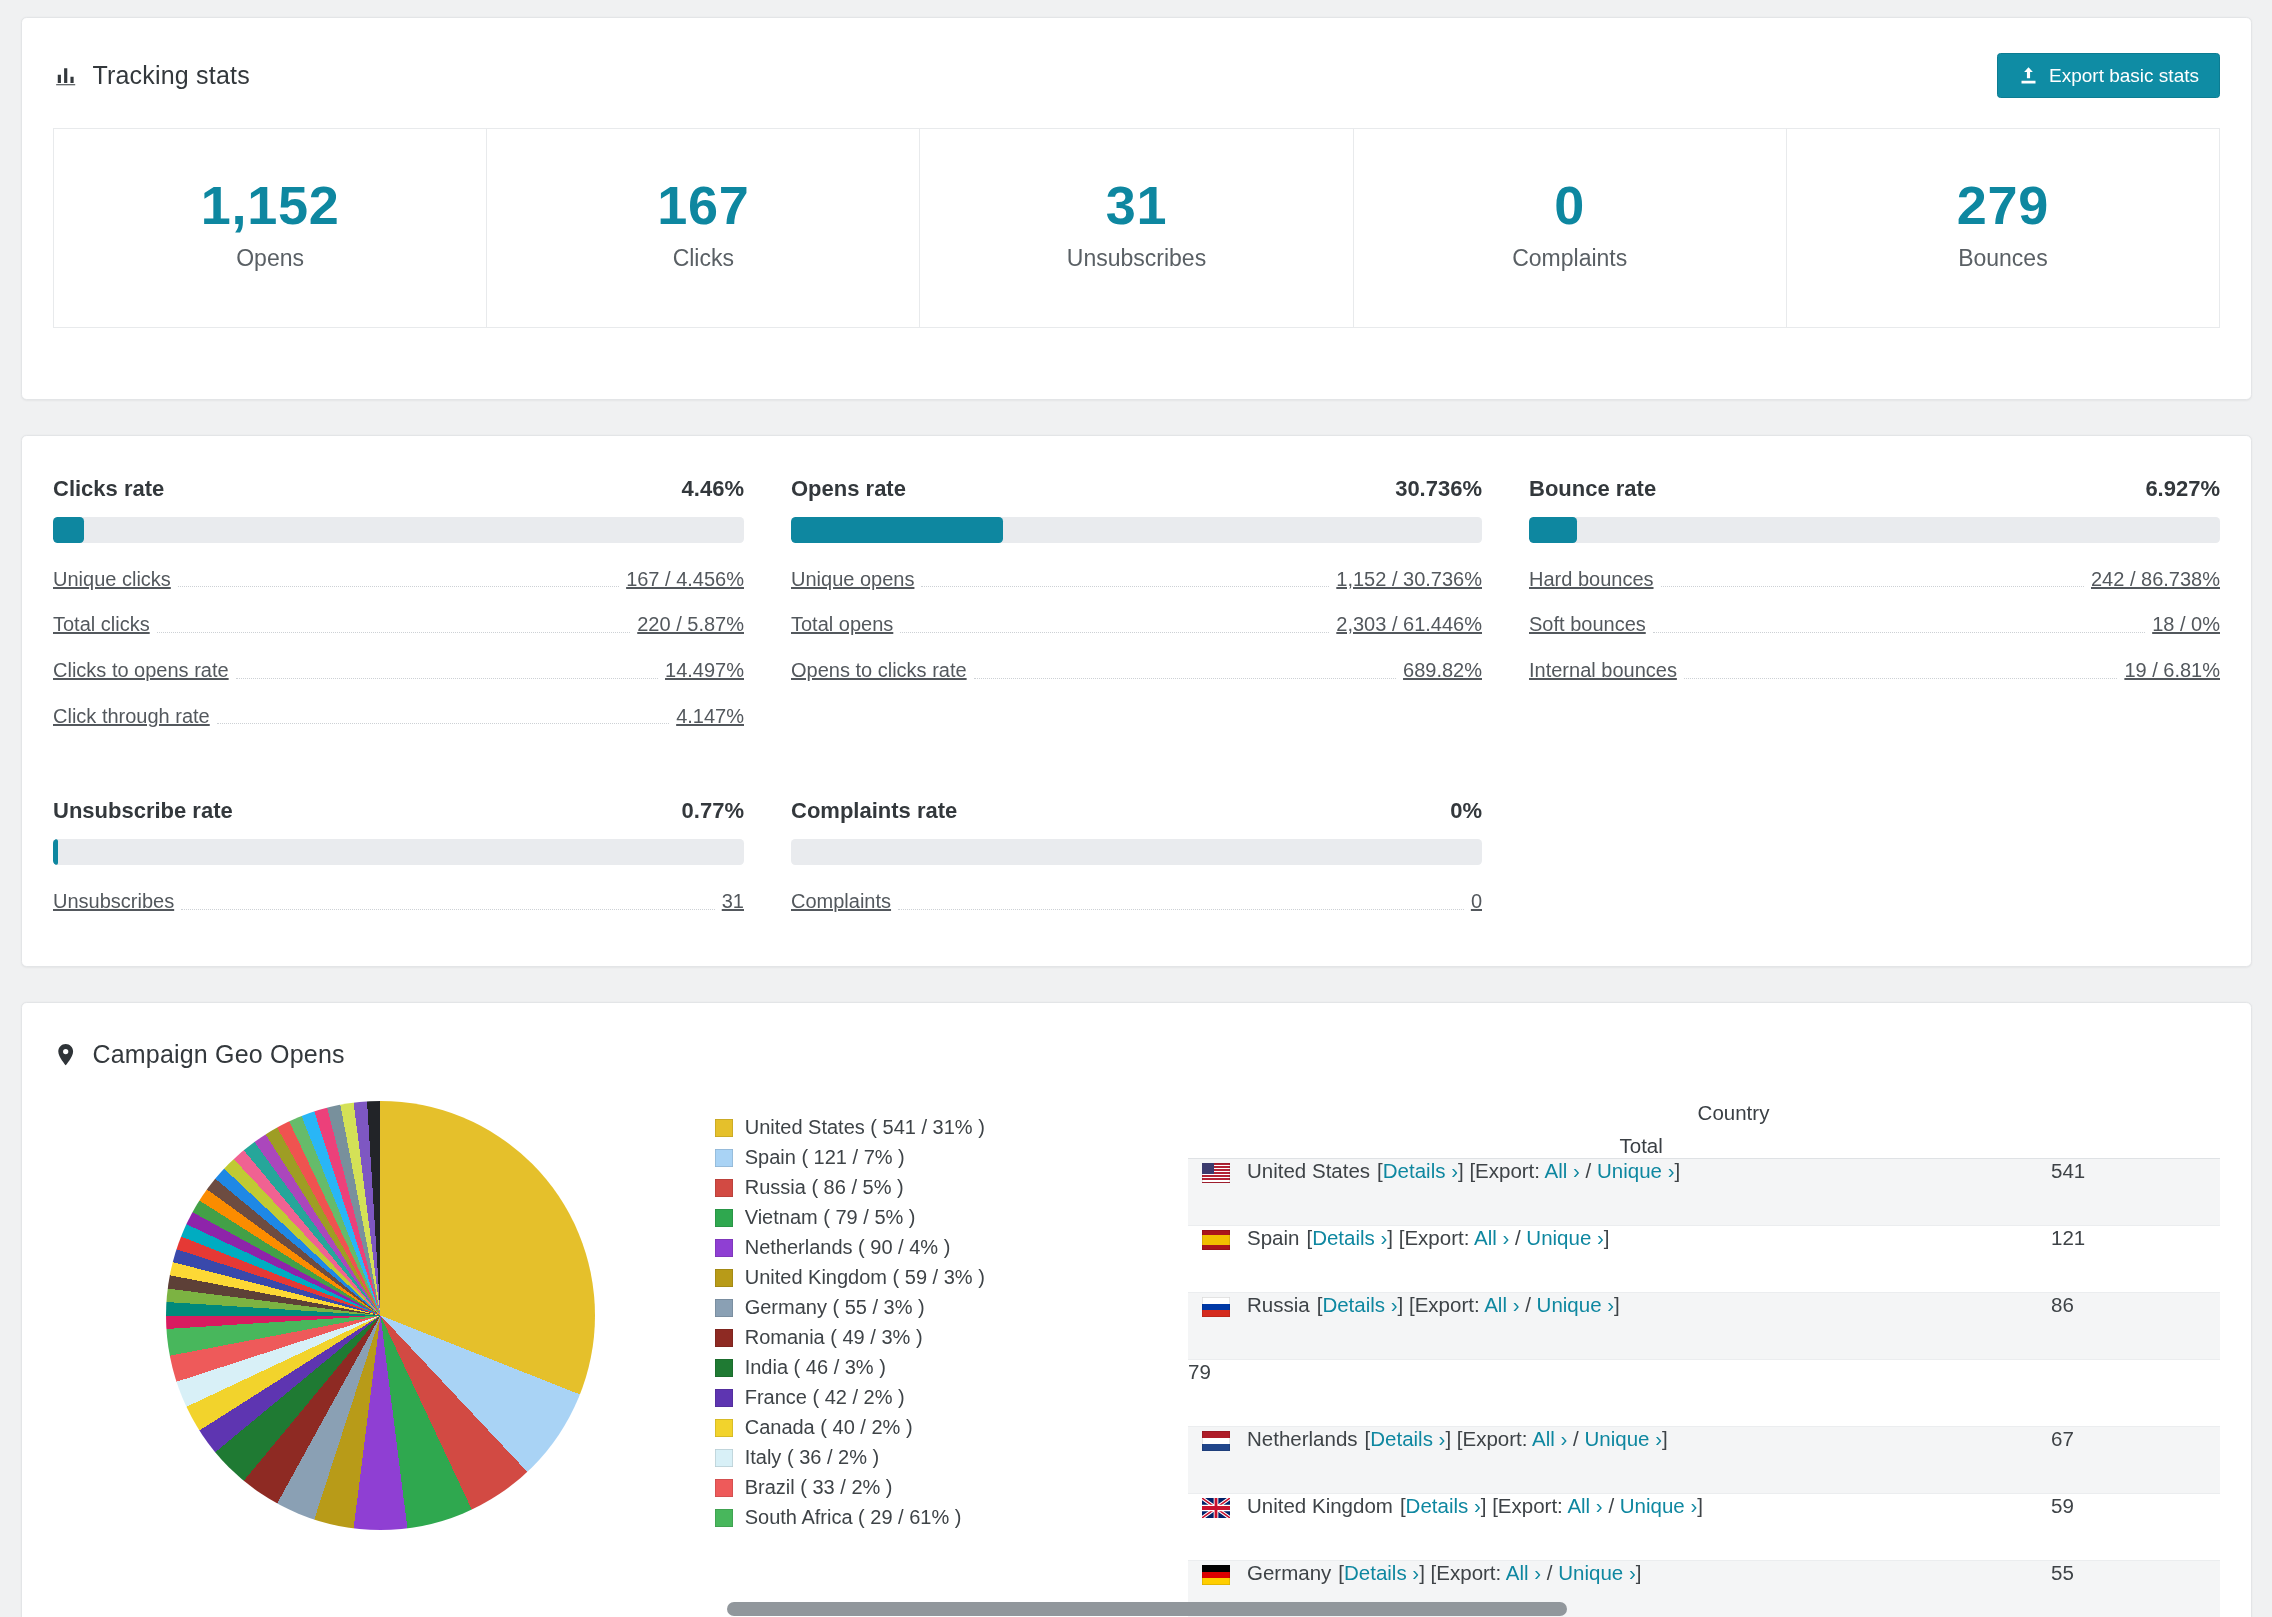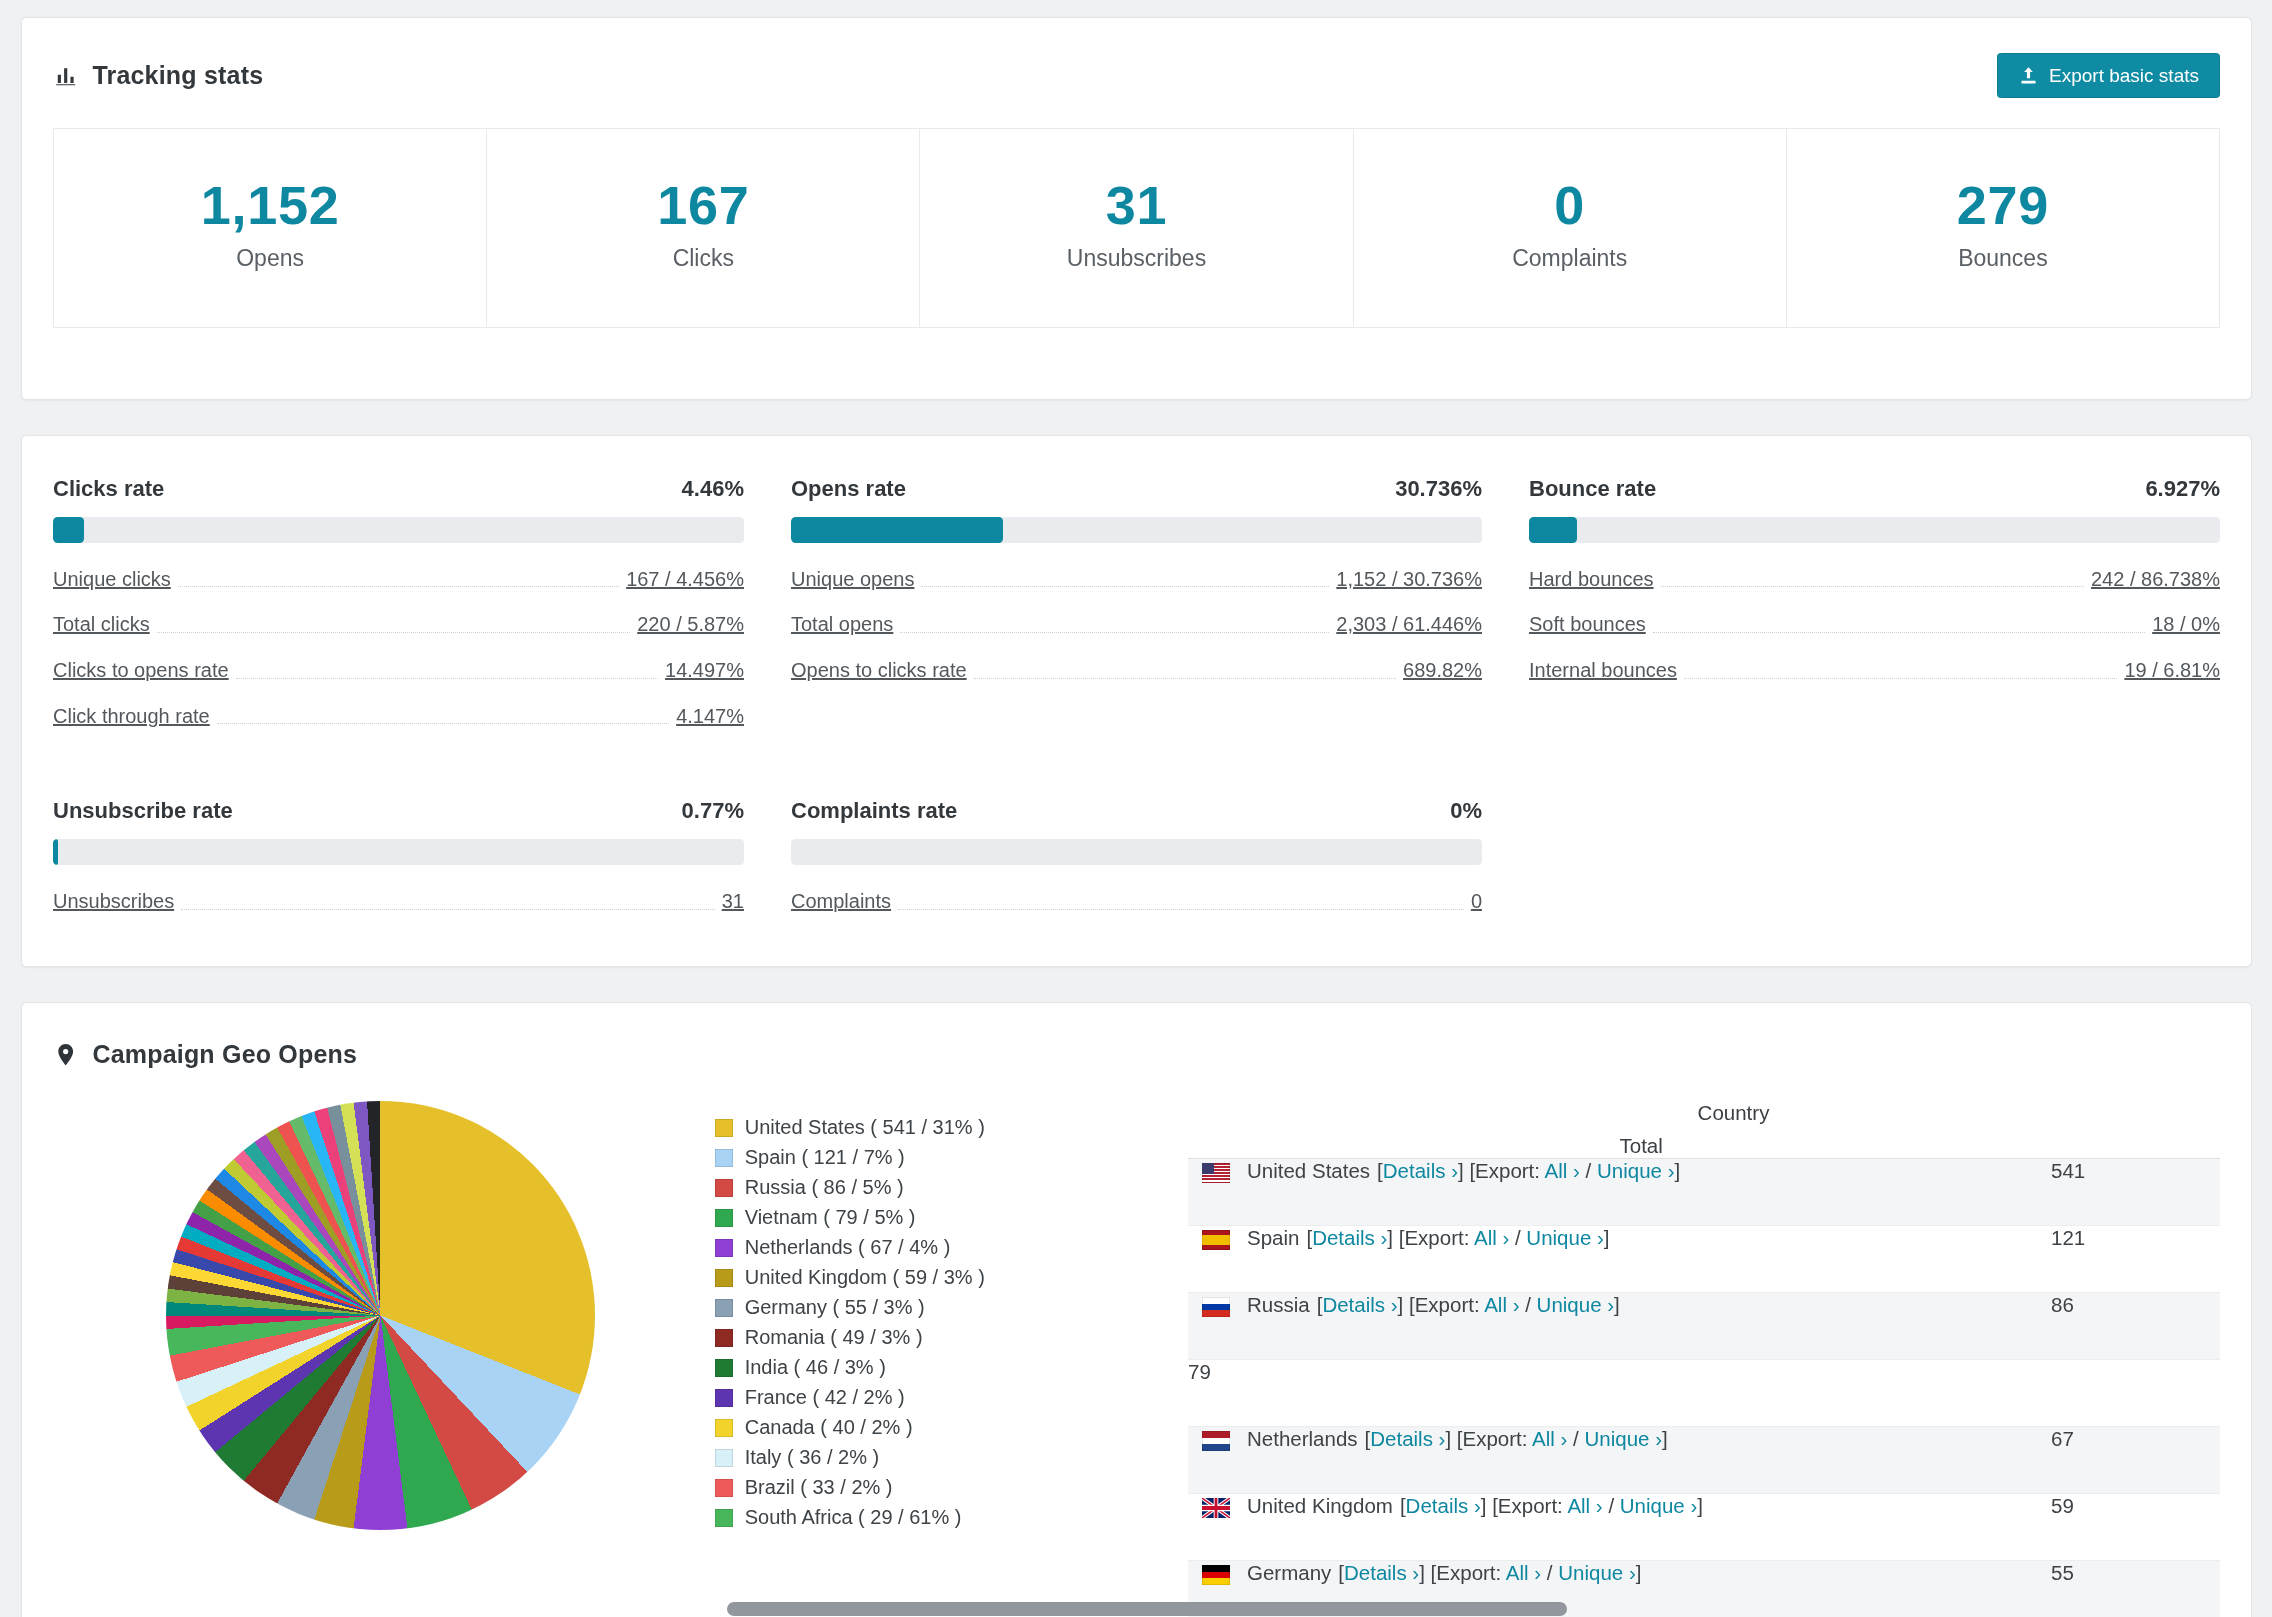--- a/index.html
+++ b/index.html
@@ -22,7 +22,7 @@
   .card-head { display: flex; align-items: center; gap: 14px; }
   .head-icon { display: inline-flex; width: 25.4px; height: 25.4px; flex: none; }
   .head-icon svg { width: 100%; height: 100%; display: block; }
-  .card-title { font-size: 25px; font-weight: 700; color: #33383c; letter-spacing: 0.2px; }
+  .card-title { font-size: 25px; font-weight: 400; color: #33383c; letter-spacing: 0.2px; }
   .spacer { flex: 1; }
 
   

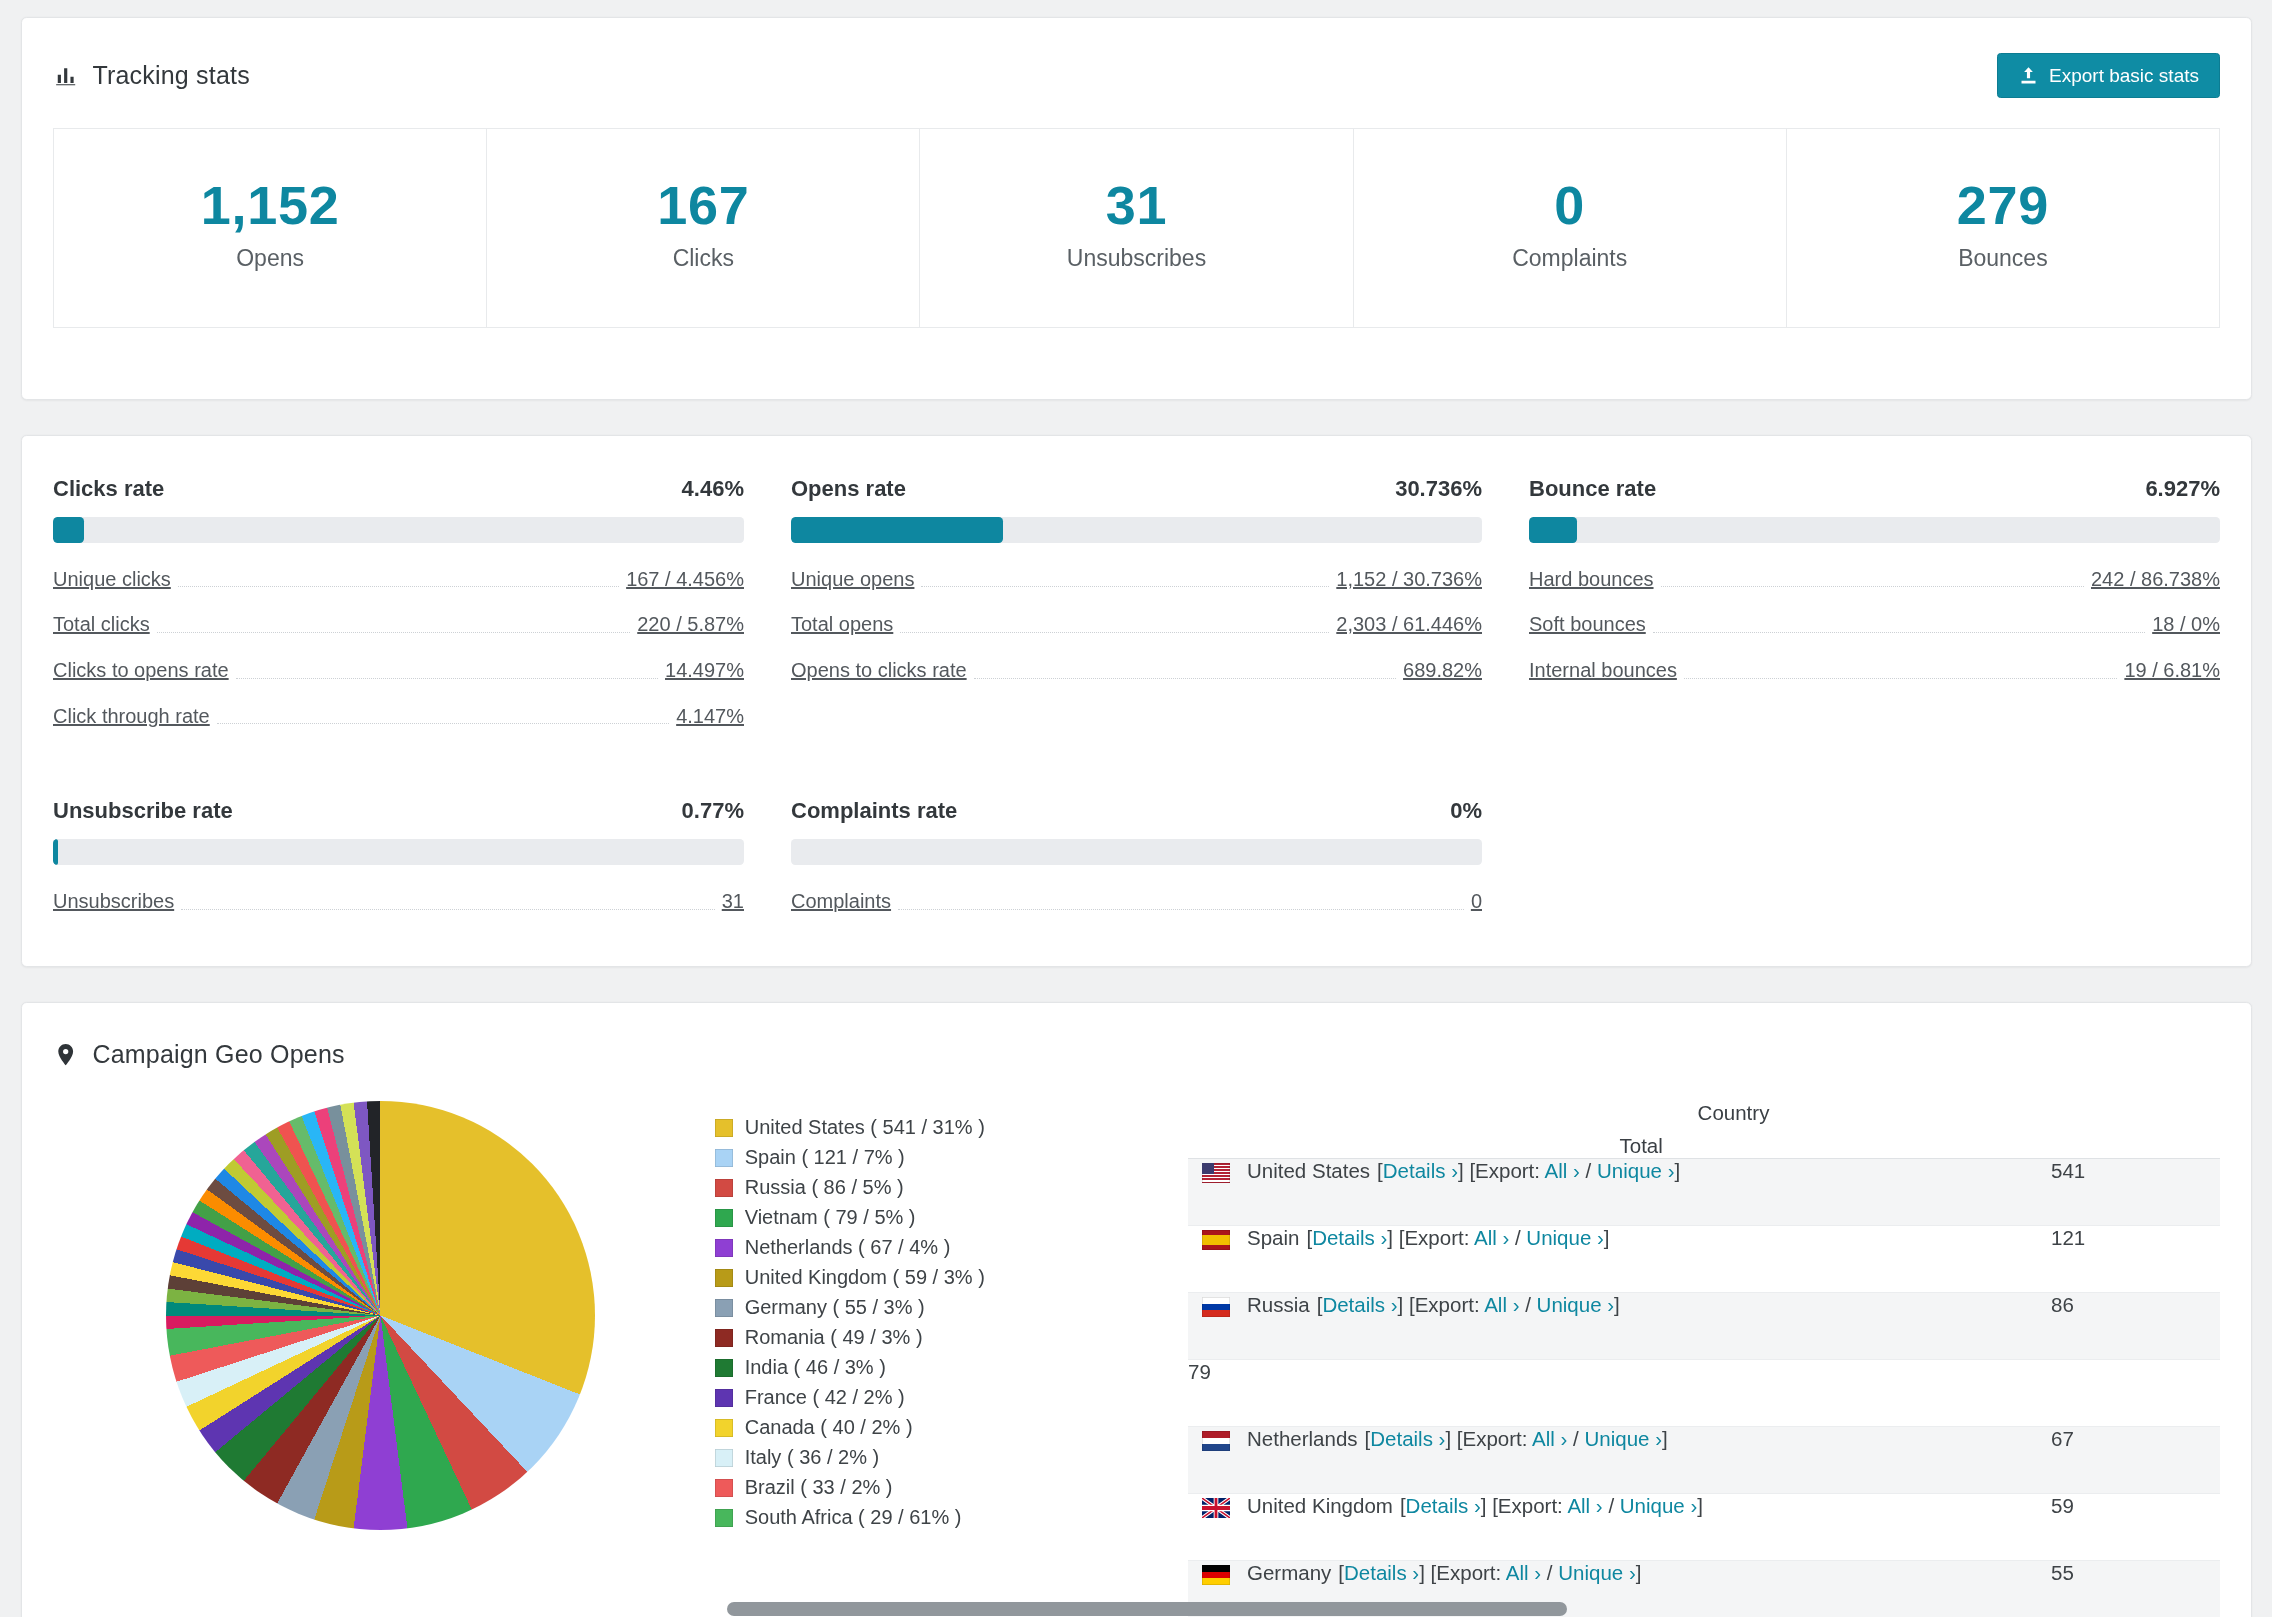--- a/index.html
+++ b/index.html
@@ -286,7 +286,7 @@
    </div>
         <div class="legend-item">
      <span class="legend-swatch" style="background:#8f3fd3"></span>
-     <span>Netherlands ( 67 / 4% )</span>
+     <span>Netherlands ( 90 / 4% )</span>
    </div>
         <div class="legend-item">
      <span class="legend-swatch" style="background:#b89b18"></span>

